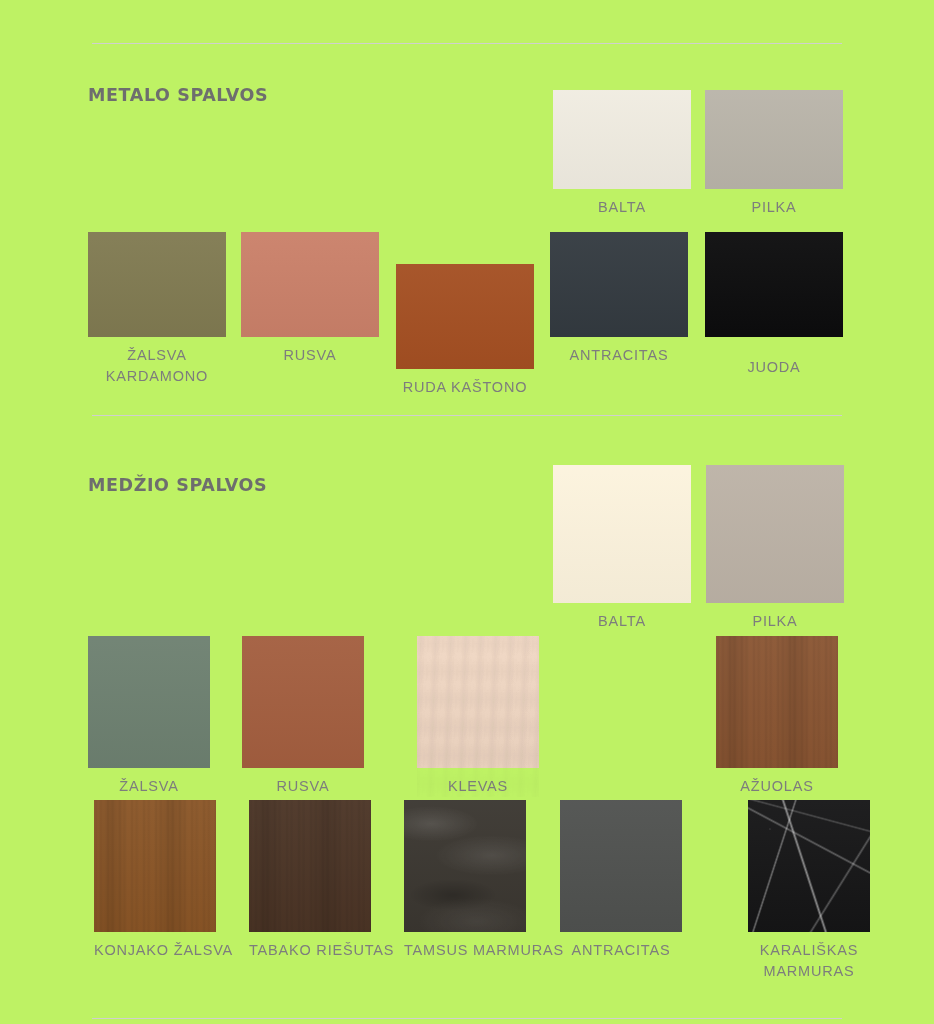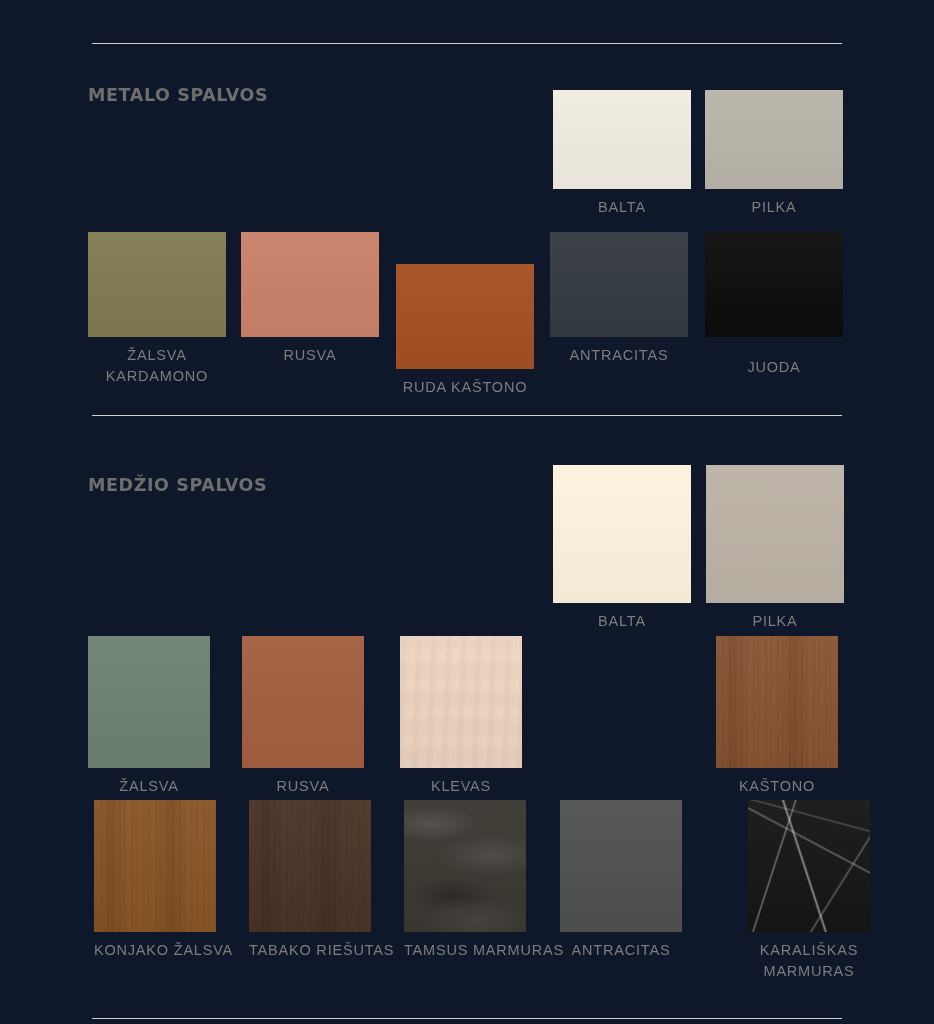--- a/index.html
+++ b/index.html
@@ -158,7 +158,7 @@
 </head>
 <body>
 
-<div class="page" style="background: #0f172a;">
+<div class="page" style="background: #bef264;">
 
   <div class="divider" id="divider-top" style="background: rgb(207, 207, 207);"></div>
   <div class="divider" id="divider-mid" style="background: rgb(207, 207, 207);"></div>

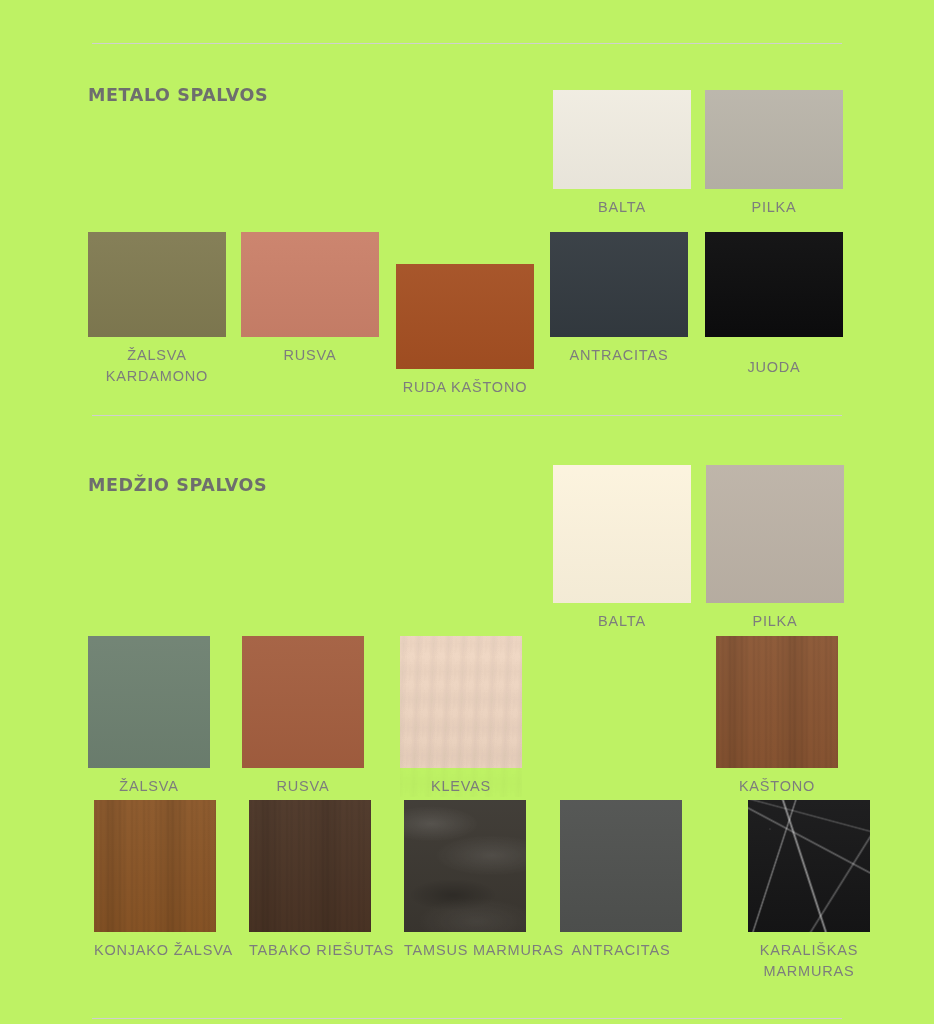--- a/index.html
+++ b/index.html
@@ -216,7 +216,7 @@
     <div class="swatch sheen" id="sw-w-1" style="background-color: rgb(163, 94, 63);"></div>
     <span class="swatch-label" style="color: rgb(125, 125, 125);">RUSVA</span>
   </div>
-  <div class="swatch-cell wood-r1 grain grain-faint" style="left:400px; top:636px;">
+  <div class="swatch-cell wood-r1 grain grain-faint" style="left:417px; top:636px;">
     <div class="swatch sheen grain grain-faint" id="sw-w-2" style="background-color: rgb(240, 215, 195);"></div>
     <span class="swatch-label" style="color: rgb(125, 125, 125);">KLEVAS</span>
   </div>

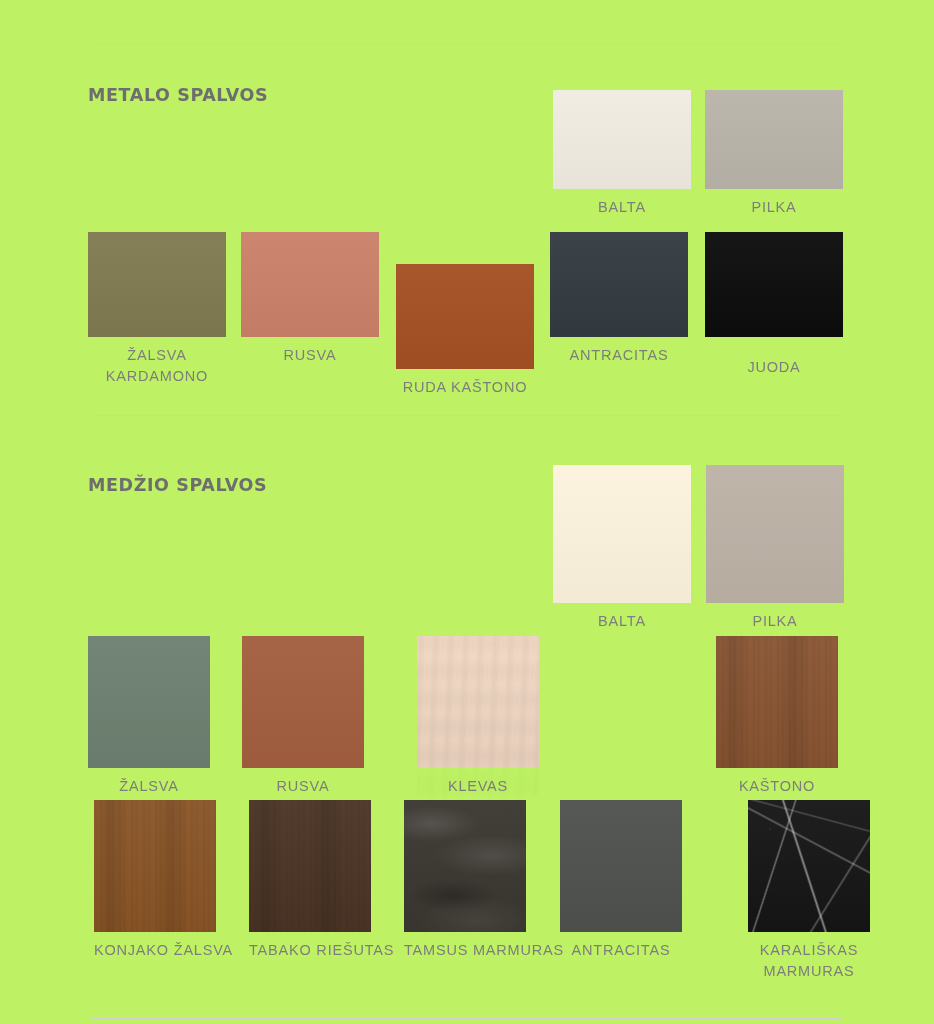--- a/index.html
+++ b/index.html
@@ -222,7 +222,7 @@
   </div>
   <div class="swatch-cell wood-r1" style="left:716px; top:636px;">
     <div class="swatch sheen grain grain-v" id="sw-w-4" style="background-color: rgb(138, 85, 50);"></div>
-    <span class="swatch-label" style="color: rgb(125, 125, 125);">KAŠTONO</span>
+    <span class="swatch-label" style="color: rgb(125, 125, 125);">AŽUOLAS</span>
   </div>
 
   <div class="swatch-cell wood-r2" style="left:94px; top:800px;">

